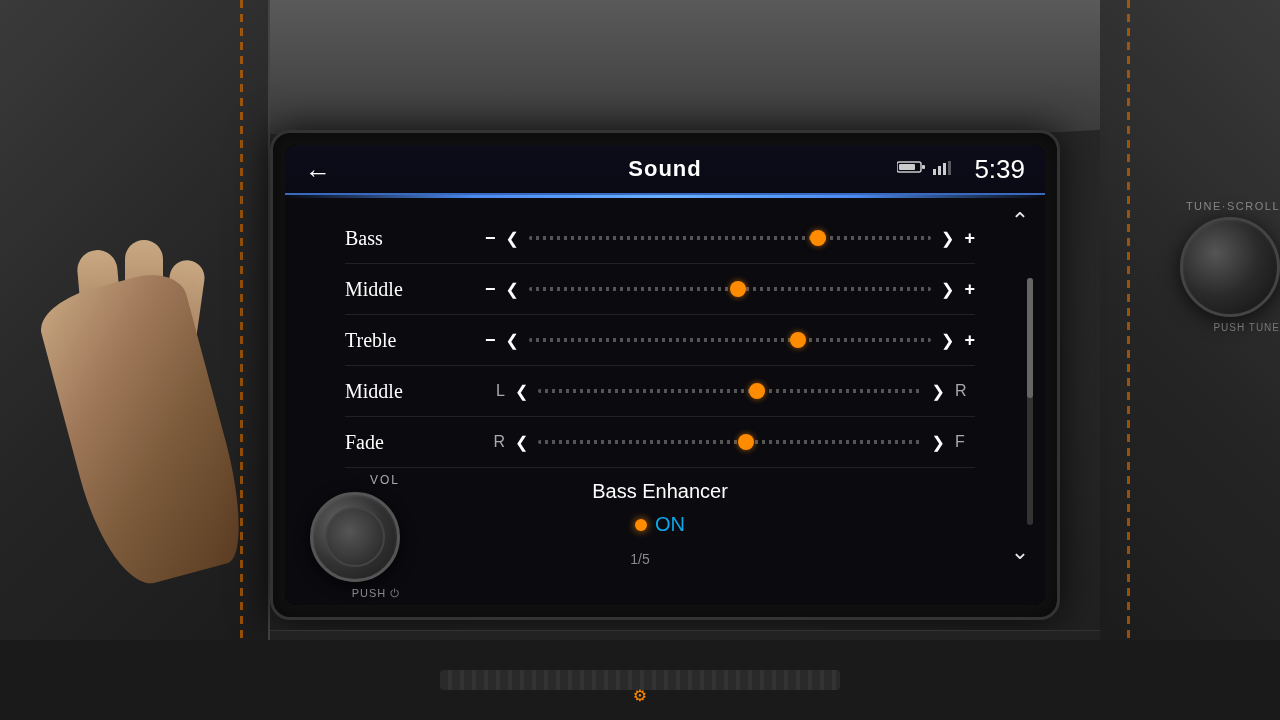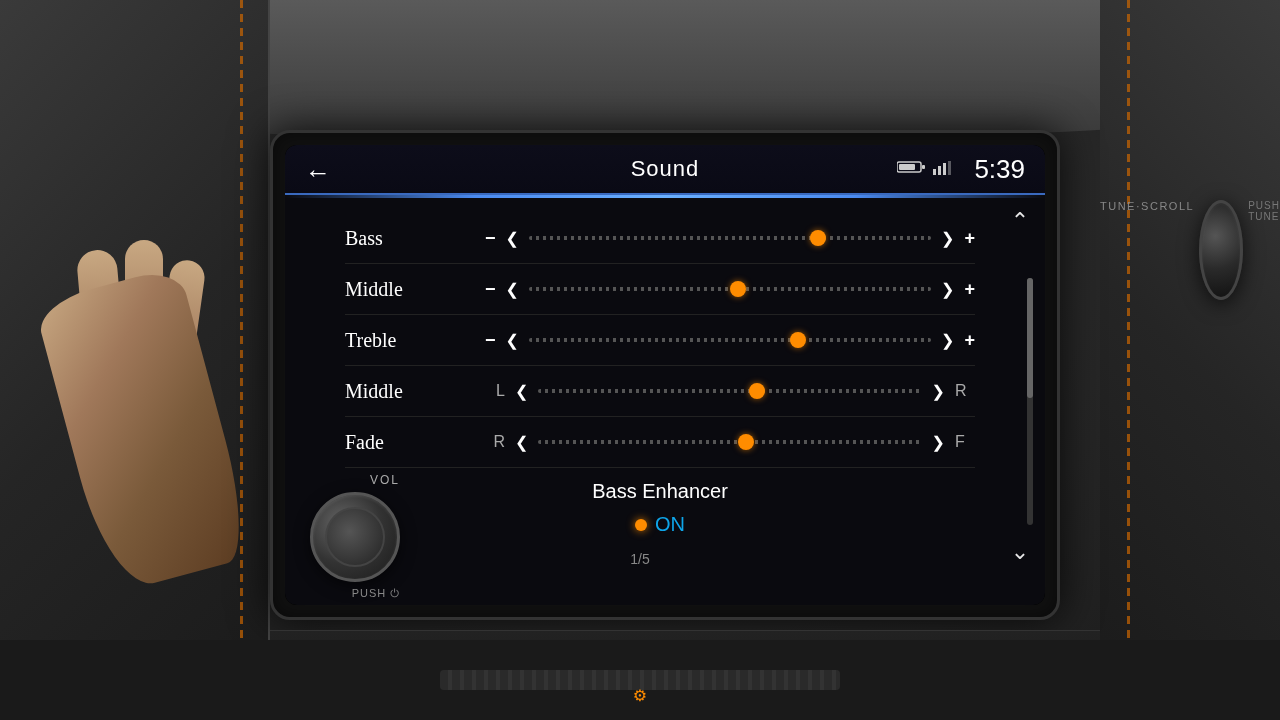--- a/index.html
+++ b/index.html
@@ -191,7 +191,7 @@
     .screen-title {
       color: #ffffff;
       font-size: 22px;
-      font-weight: 400;
+      font-weight: 700;
       letter-spacing: 1px;
       position: absolute;
       left: 50%;

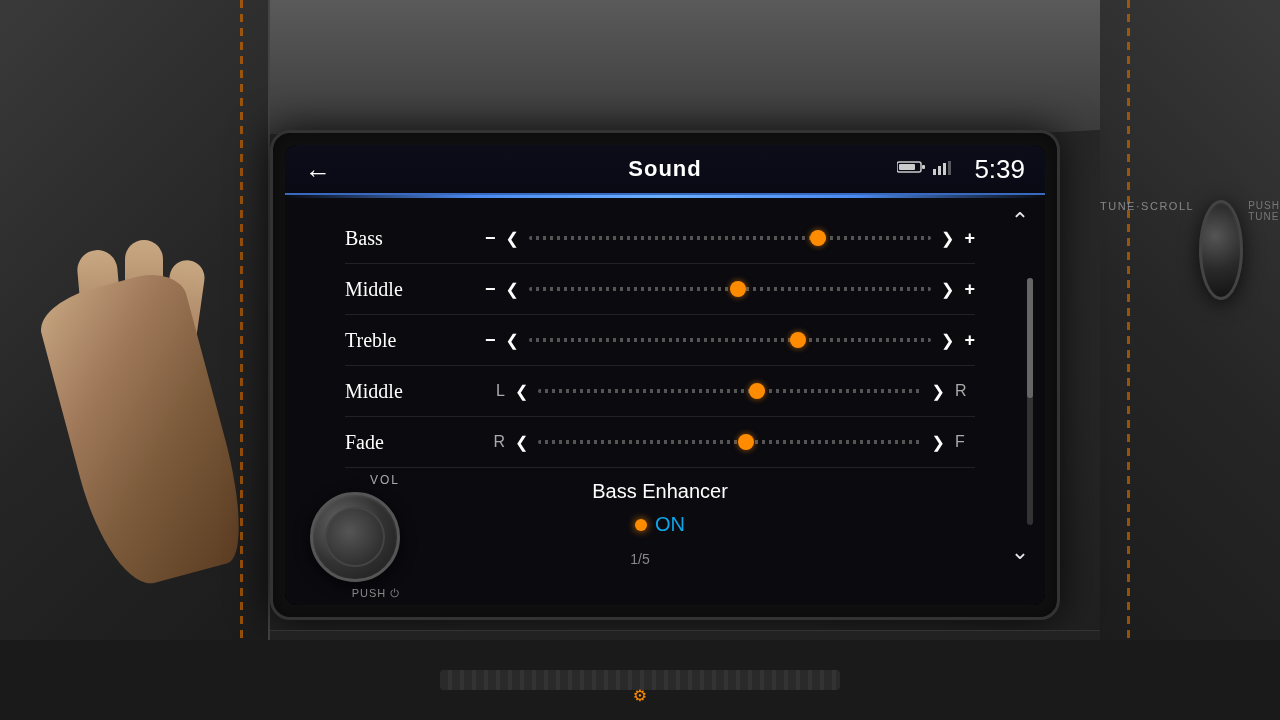--- a/index.html
+++ b/index.html
@@ -525,8 +525,8 @@
       top: 200px;
       width: 180px;
       display: flex;
-      flex-direction: row;
-      align-items: flex-start;
+      flex-direction: column;
+      align-items: flex-end;
       gap: 5px;
     }
 

